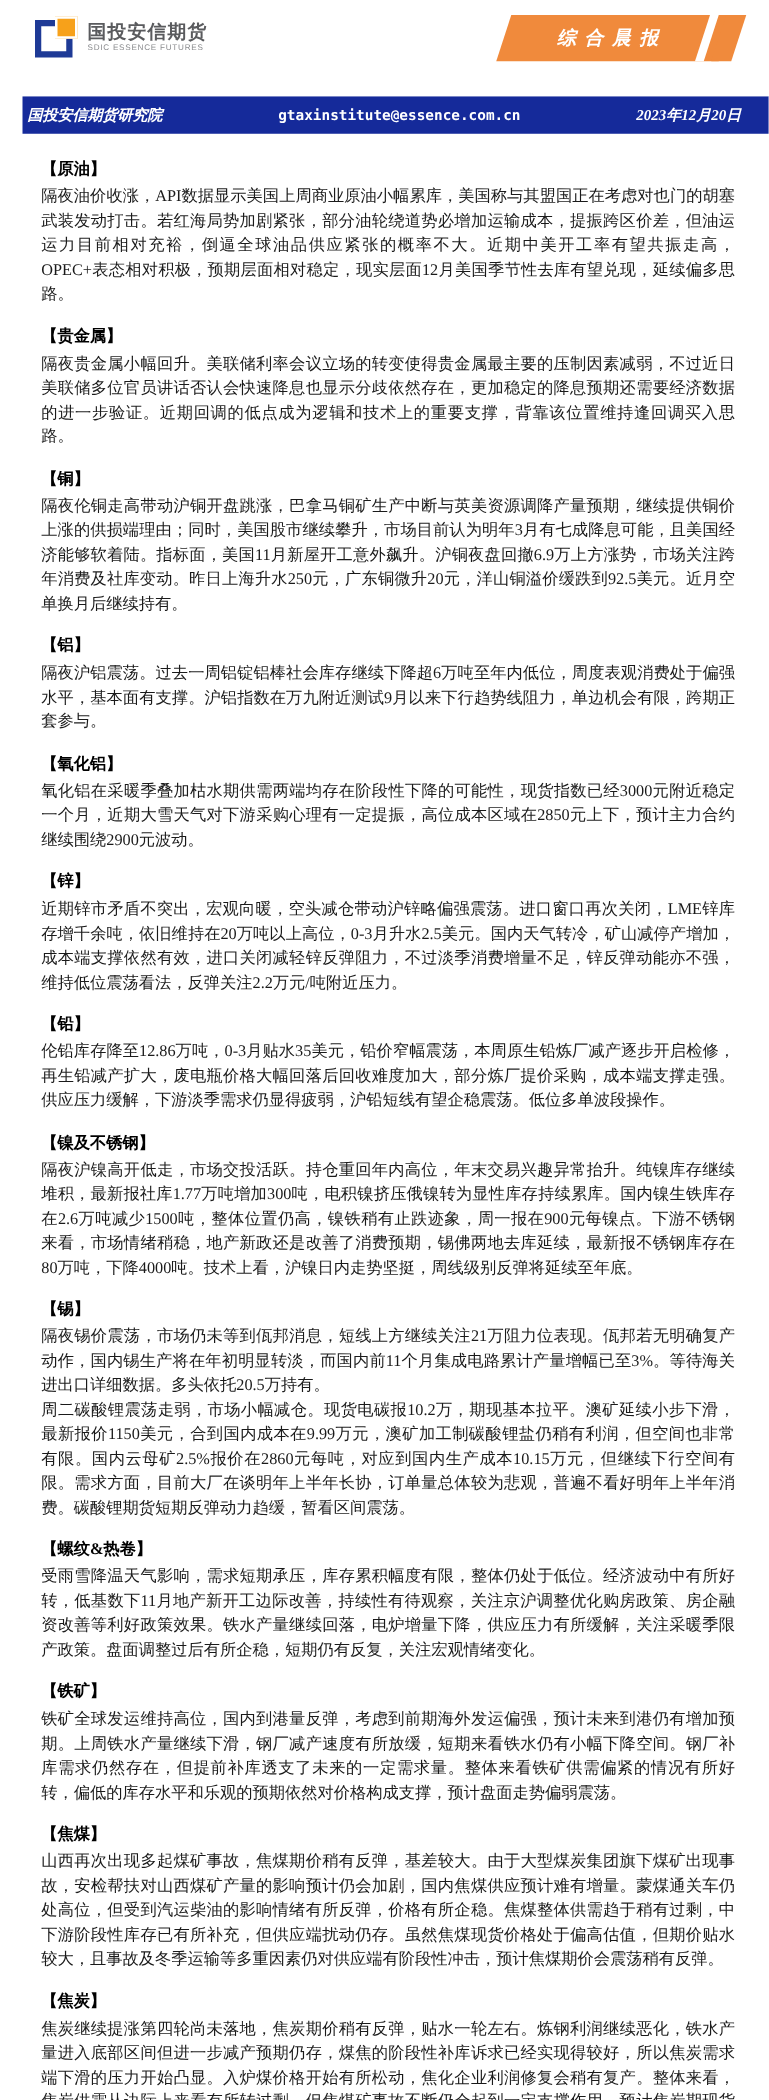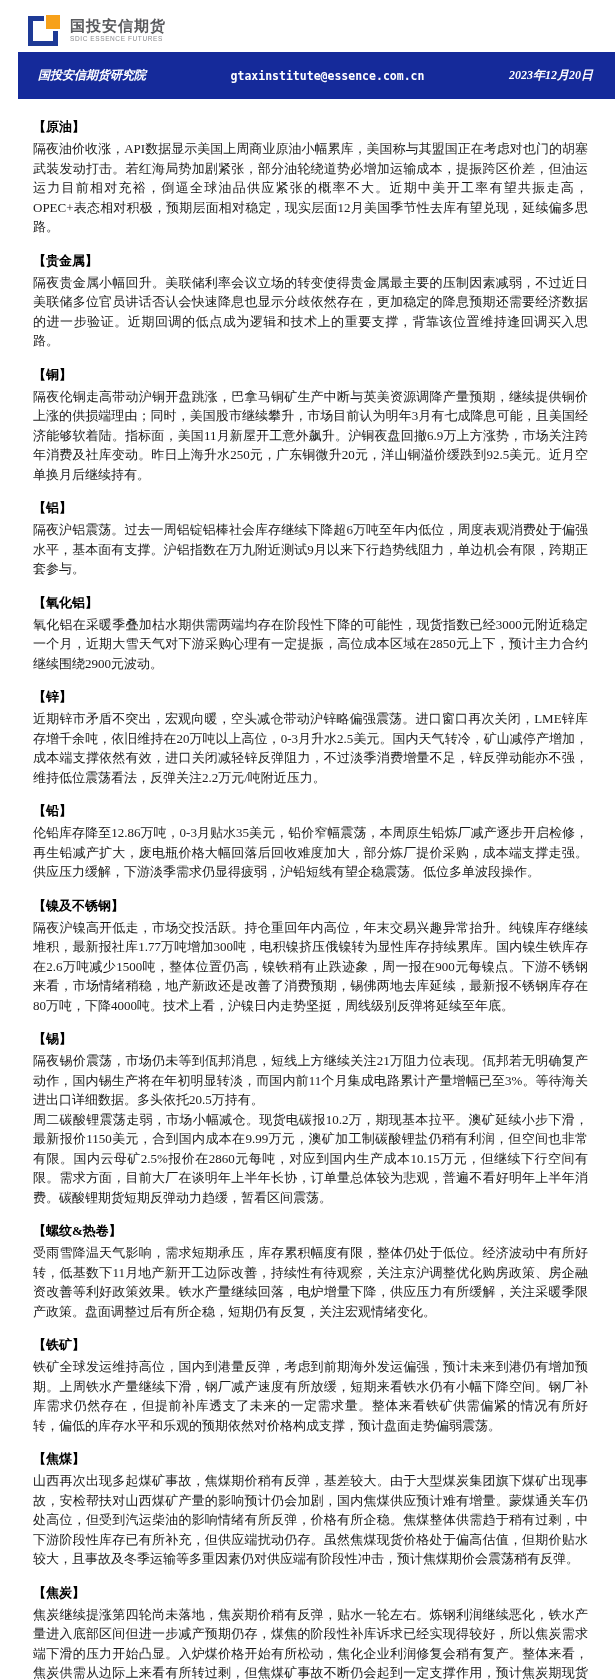--- a/index.html
+++ b/index.html
@@ -12,7 +12,7 @@
   }
   
   .header{
-    height:52px;
+    height:77px;
     position:relative;
     background:#ffffff;
   }

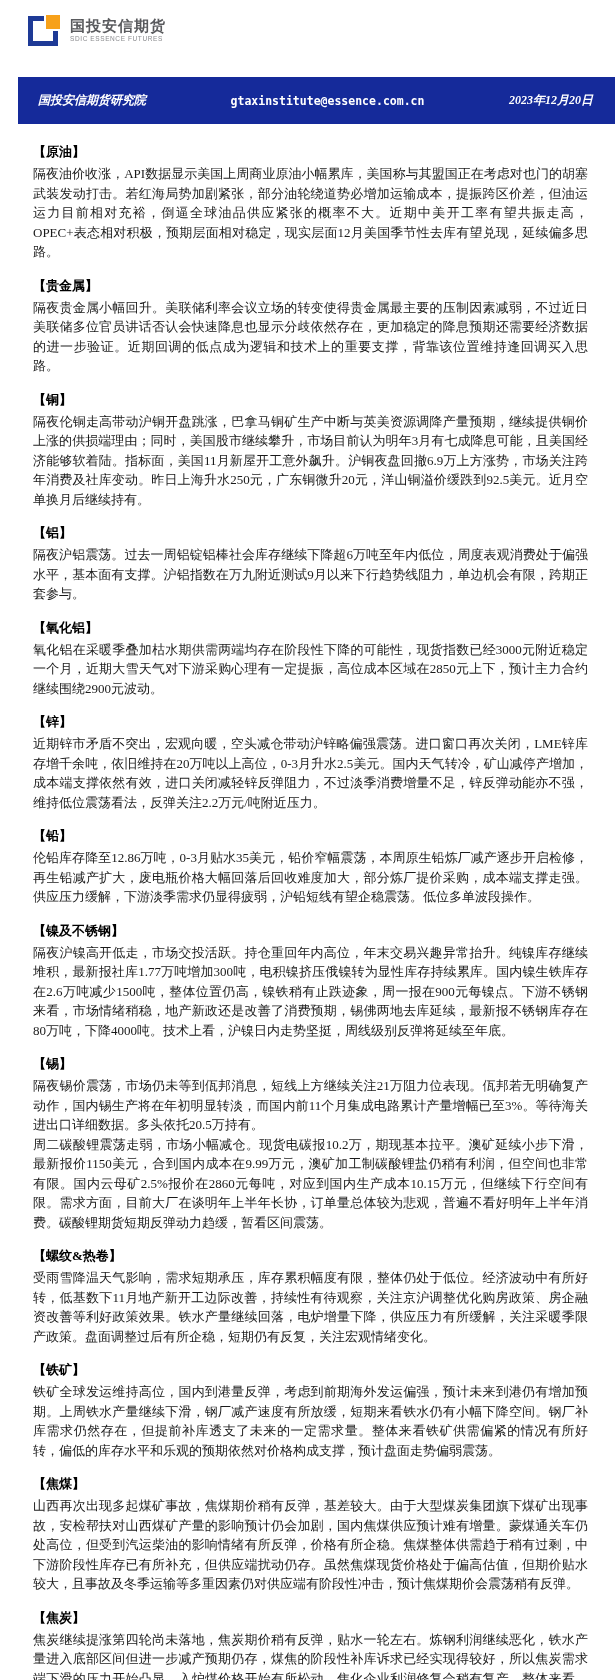--- a/index.html
+++ b/index.html
@@ -153,6 +153,12 @@
         <span class="logo-sub">SDIC ESSENCE FUTURES</span>
       </div>
     </div>
+    <div class="banner">
+      <div class="banner-shape"></div>
+      <div class="banner-tail"></div>
+      <div class="banner-slash"></div>
+      <div class="banner-label">综合晨报</div>
+    </div>
   </div>
 
   <div class="infobar">

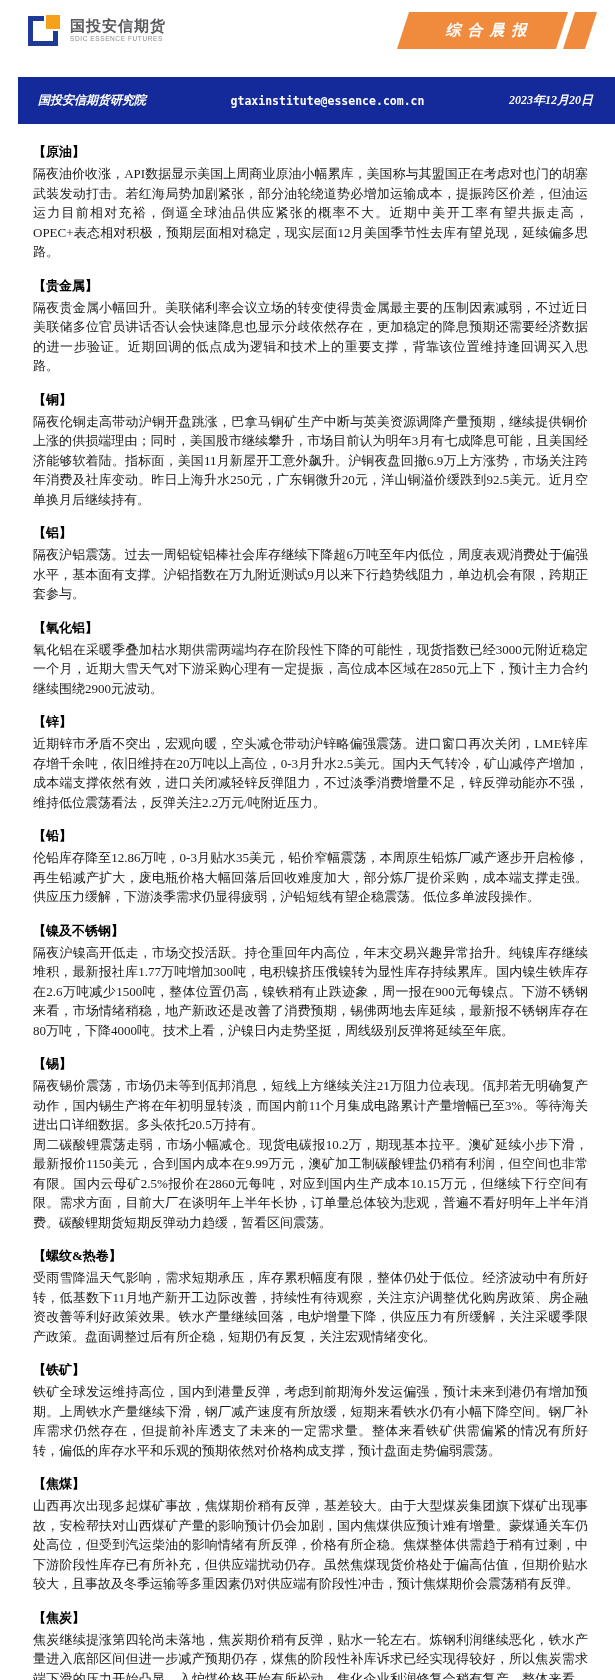--- a/index.html
+++ b/index.html
@@ -95,12 +95,12 @@
   
   .infobar{
     margin-left:18px;
-    height:47px;
+    height:30px;
     background:#152a9a;
     display:flex;
     align-items:center;
     justify-content:space-between;
-    padding:0 22px 0 20px;
+    padding:0 22px 0 4px;
     box-sizing:border-box;
   }
   .infobar span{

